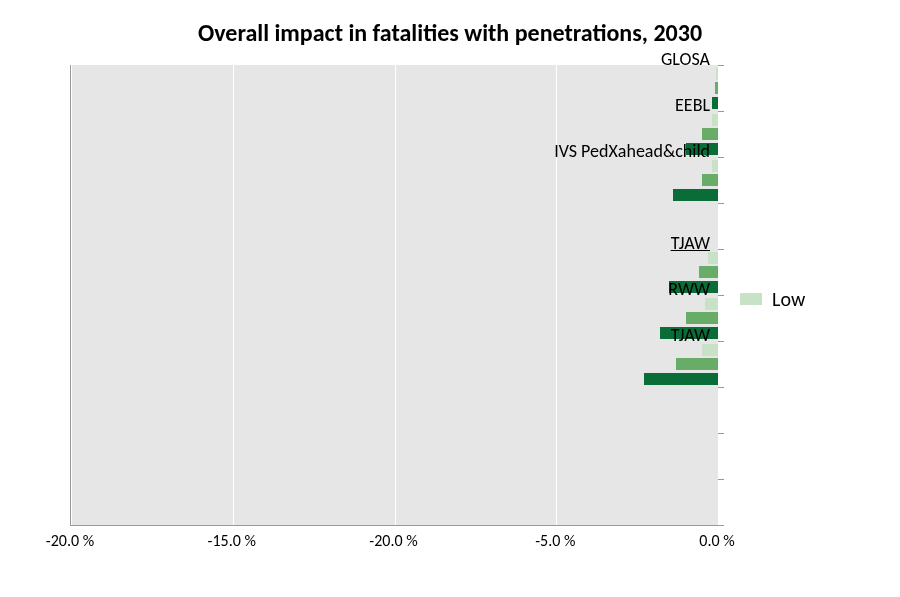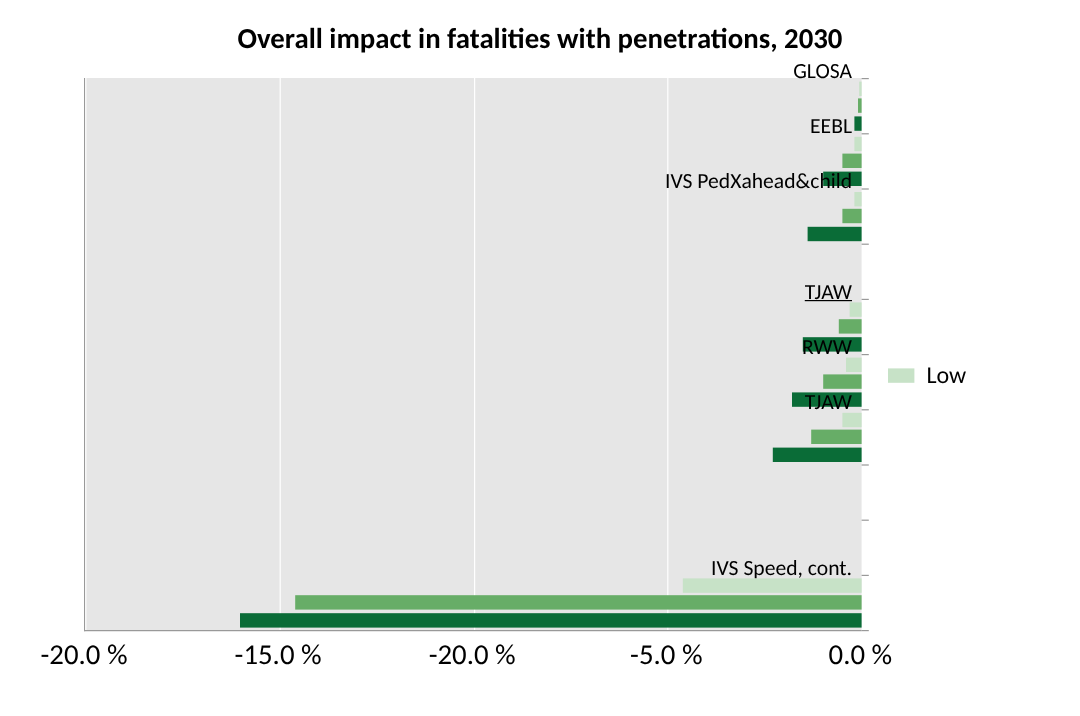--- a/index.html
+++ b/index.html
@@ -92,7 +92,7 @@
   .legend-row {
     display: flex;
     align-items: center;
-    margin: 26px 0;
+    margin: 12px 0;
   }
   .swatch {
     width: 22px;

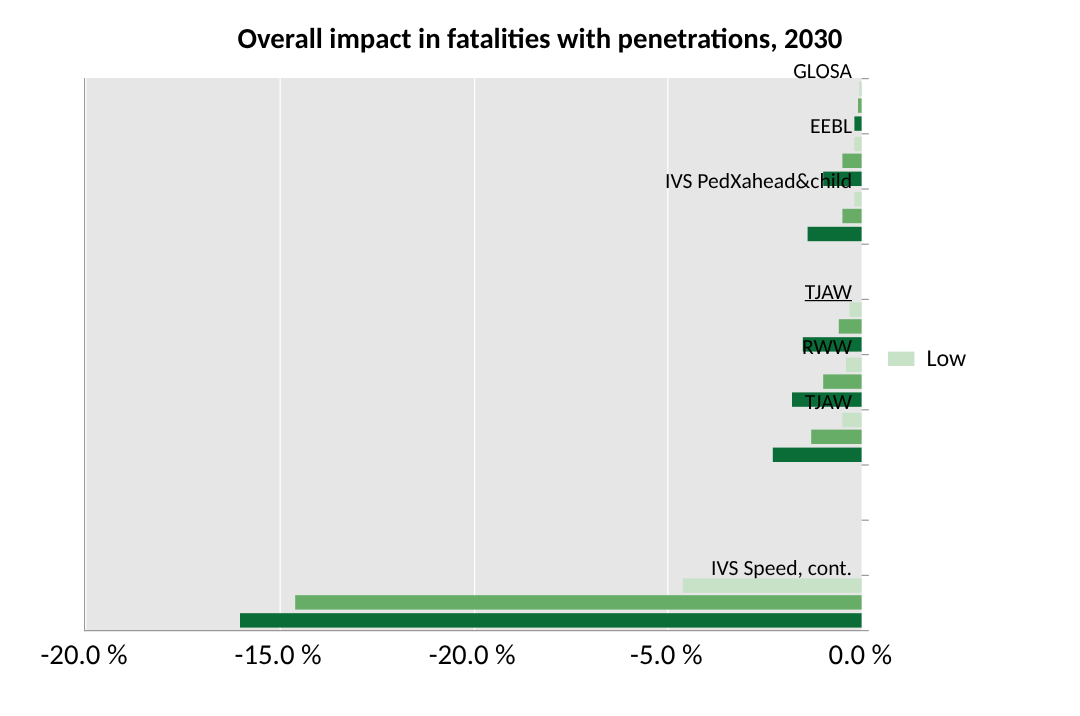--- a/index.html
+++ b/index.html
@@ -164,12 +164,6 @@
         <div class="bar medium" style="top: 17px; width: 42.055px;"></div>
         <div class="bar high" style="top: 31.5px; width: 74.405px;"></div>
       </div>
-      <div class="group" style="top: 414px; height: 46px;">
-        <div class="cat-label" style="top: -17.5px;">IVS Speed, cont.</div>
-        <div class="bar low" style="top: 2.5px; width: 148.81px;"></div>
-        <div class="bar medium" style="top: 17px; width: 472.31px;"></div>
-        <div class="bar high" style="top: 31.5px; width: 517.6px;"></div>
-      </div>
     </div>
 
   <div id="xaxis-container">

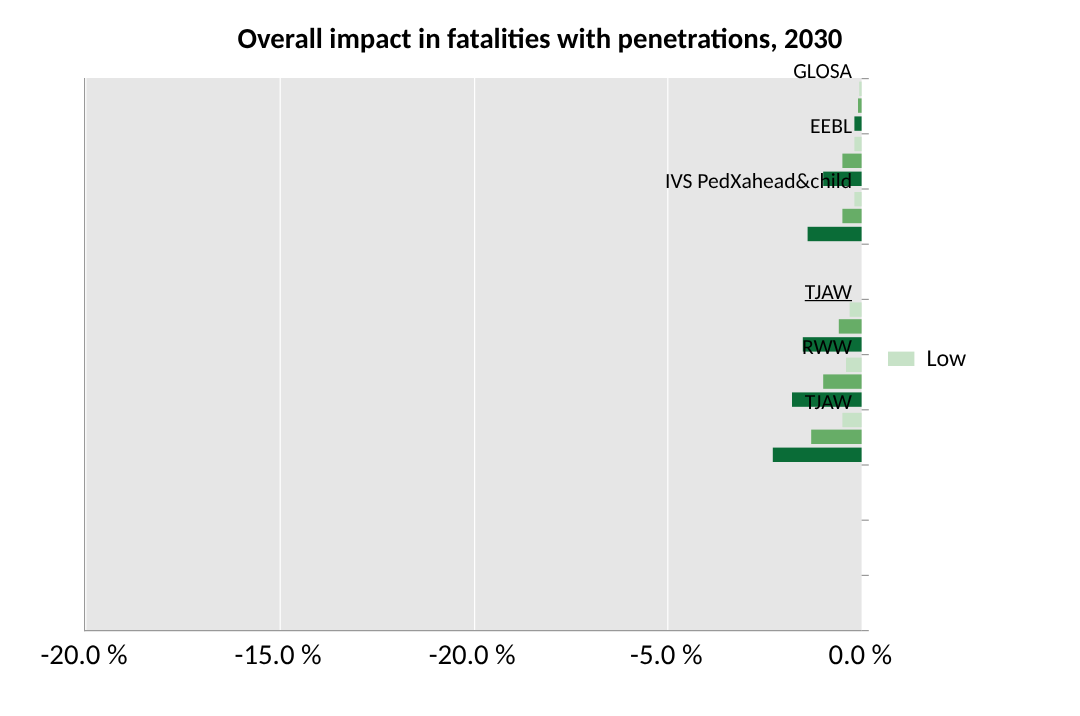--- a/index.html
+++ b/index.html
@@ -43,7 +43,7 @@
   .xaxis-label {
     position: absolute;
     top: 476px;
-    font-size: 24px;
+    font-size: 16px;
     text-align: center;
     transform: translateX(-50%);
   }

